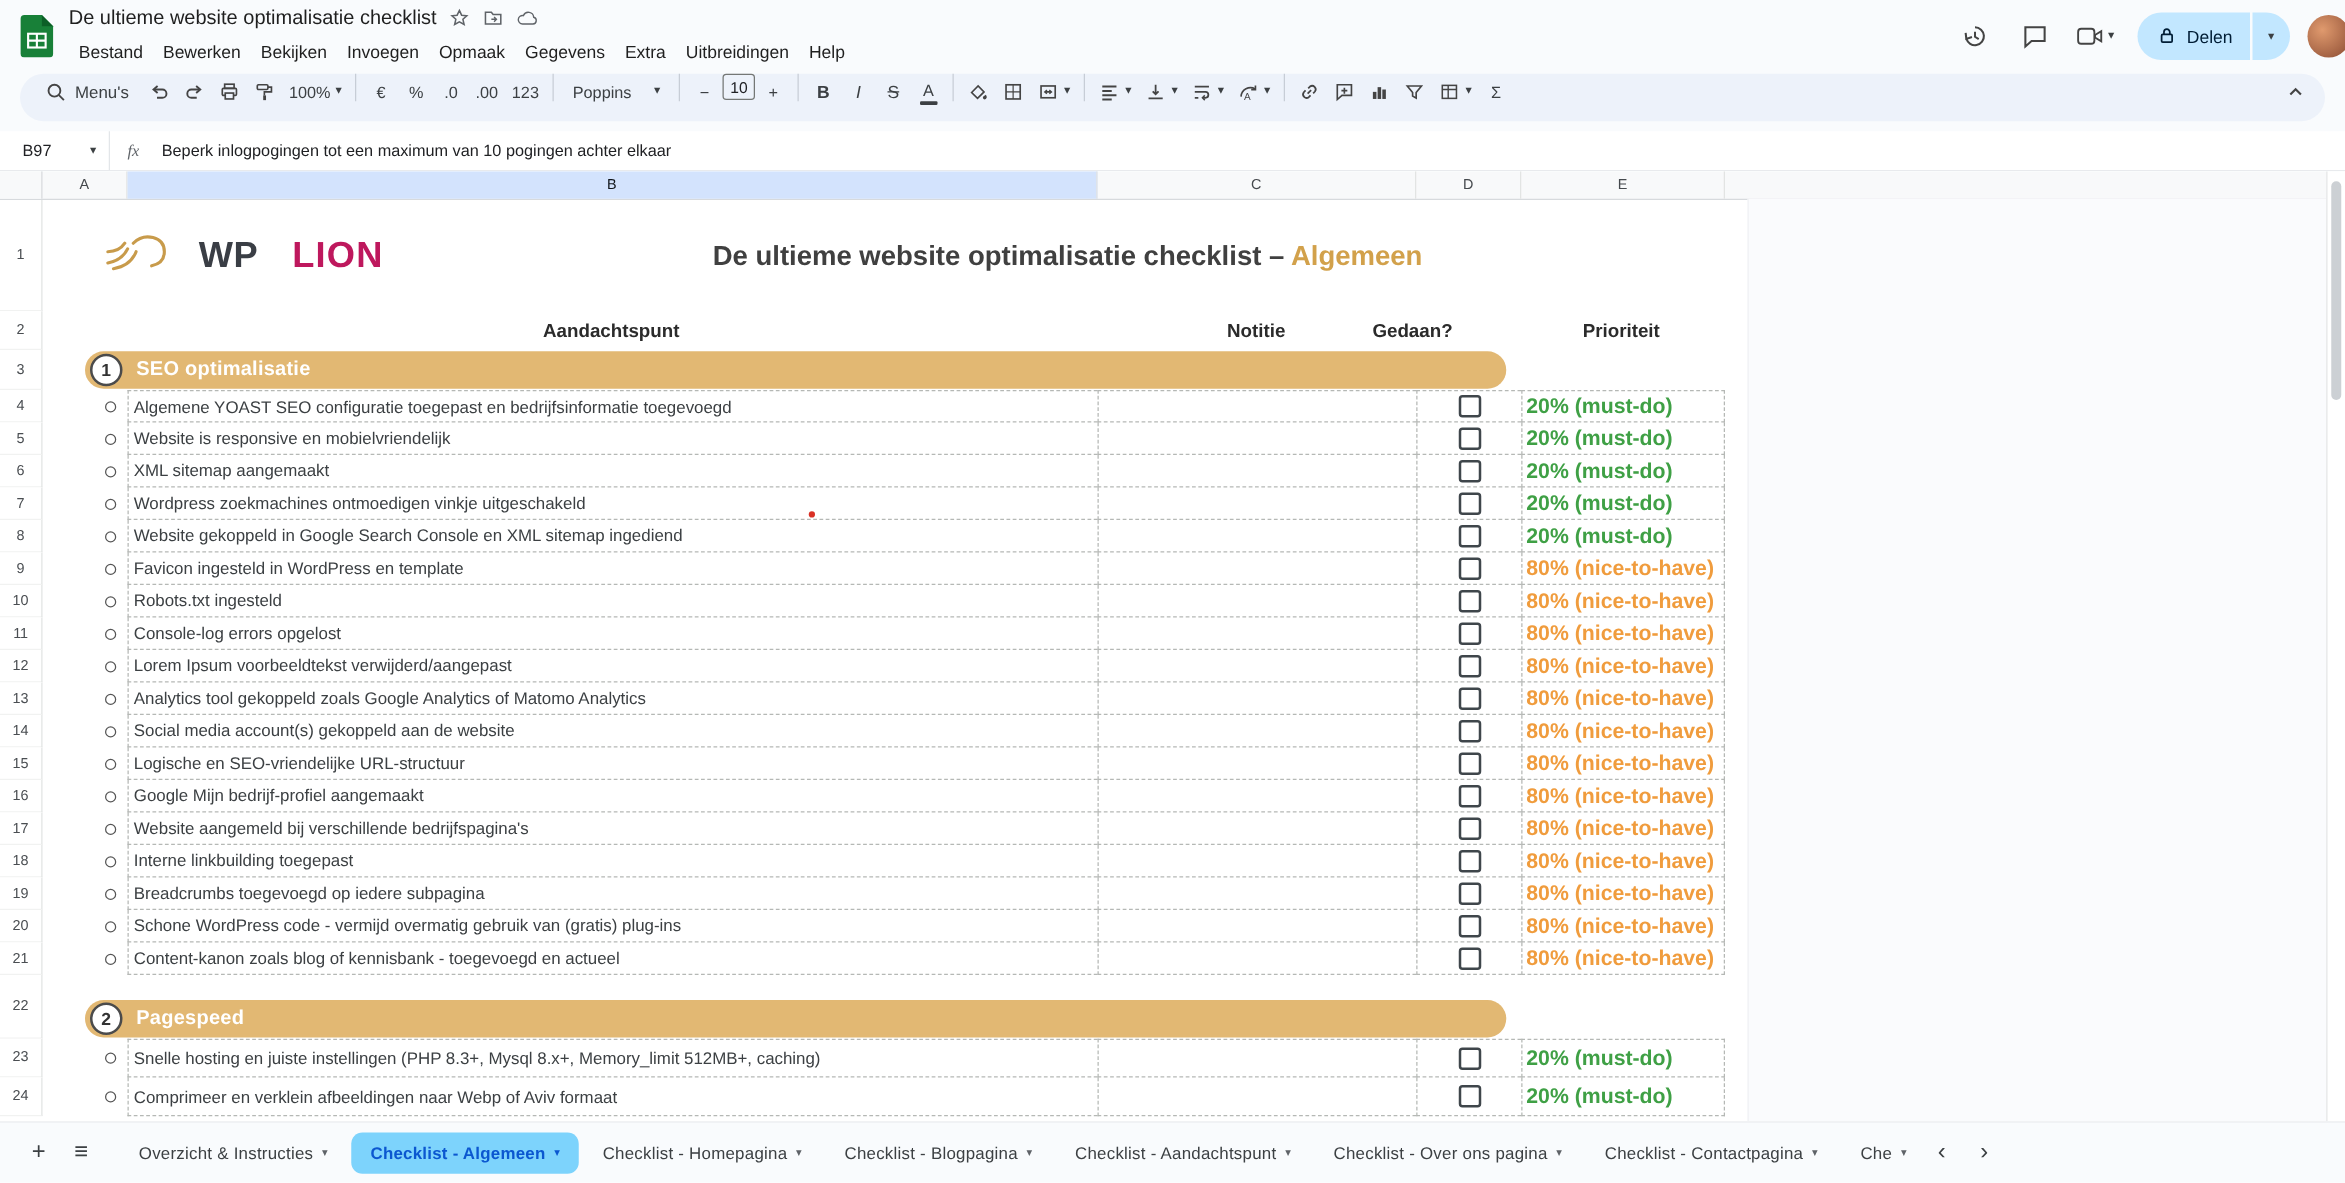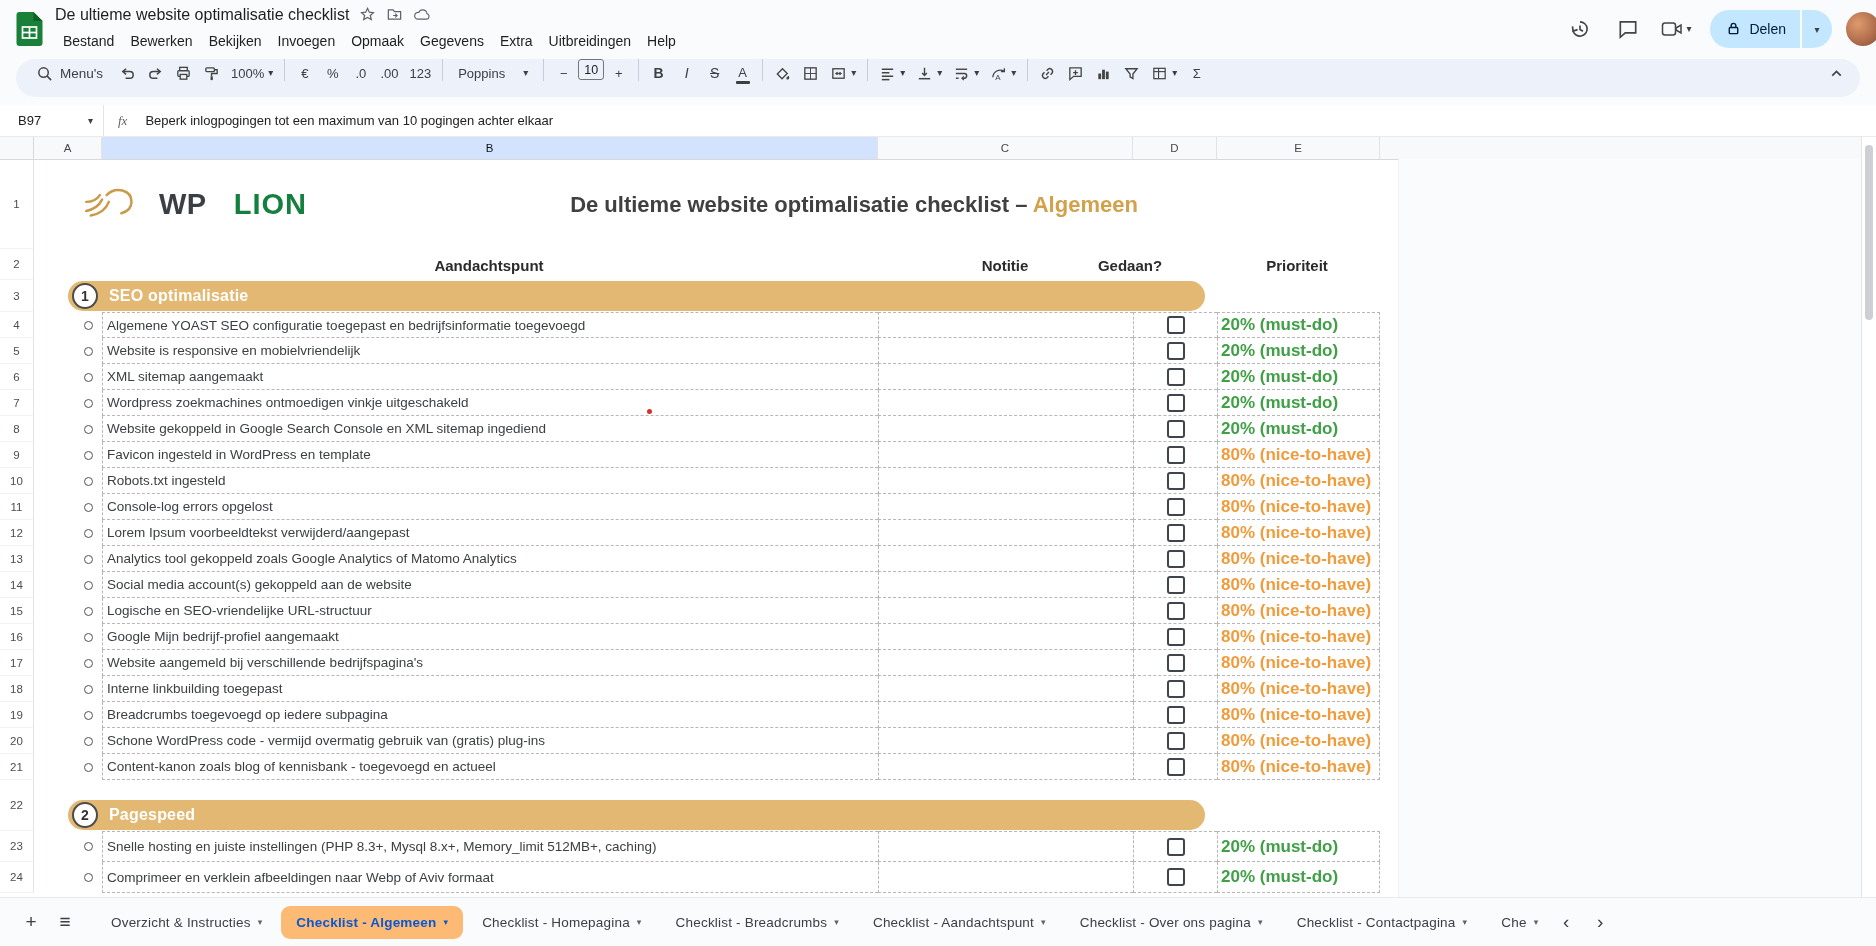--- a/index.html
+++ b/index.html
@@ -47,7 +47,7 @@
 
   
   .formula-bar{height:31px;background:#ffffff;display:flex;align-items:center;border-bottom:1px solid #e8eaed;flex:none;}
-  .name-box{width:104px;height:100%;padding:0 10px 0 18px;display:flex;align-items:center;justify-content:space-between;font-size:13px;color:#202124;border-right:1px solid #e3e6e9;box-sizing:border-box;flex:none;}
+  .name-box{width:88px;height:100%;padding:0 10px 0 18px;display:flex;align-items:center;justify-content:space-between;font-size:13px;color:#202124;border-right:1px solid #e3e6e9;box-sizing:border-box;flex:none;}
   .fx{font-style:italic;font-size:13px;color:#5f6368;margin:0 18px 0 14px;font-family:"Liberation Serif",serif;flex:none;}
   .formula-value{font-size:13px;color:#202124;white-space:nowrap;}
 

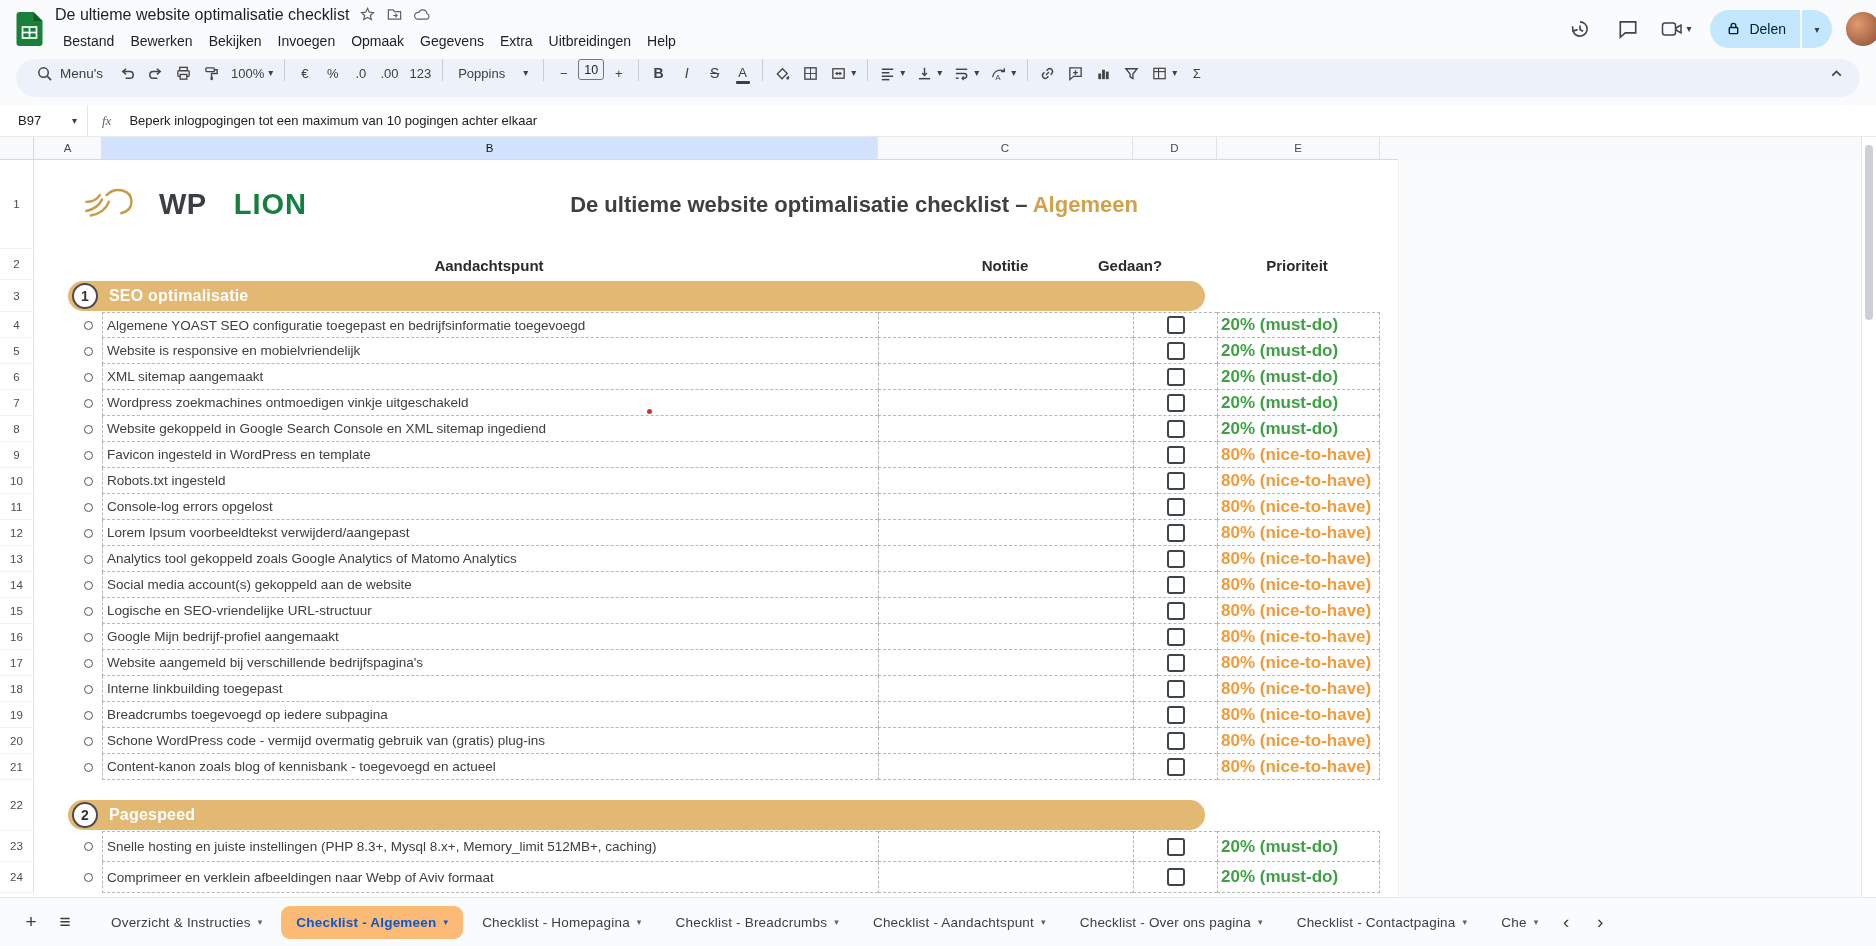--- a/index.html
+++ b/index.html
@@ -73,7 +73,7 @@
   .wp-logo{position:absolute;left:50px;top:50%;transform:translateY(-50%);display:flex;align-items:center;gap:23px;}
   .wp-logo svg{width:52px;height:34px;}
   .logo-wp{font-size:29px;font-weight:800;color:#3a3e45;letter-spacing:.5px;}
-  .logo-lion{font-size:29px;font-weight:800;color:#15803d;letter-spacing:1px;margin-left:4px;}
+  .logo-lion{font-size:29px;font-weight:800;color:#be185d;letter-spacing:1px;margin-left:4px;}
   .sheet-title{position:absolute;left:820px;top:50%;transform:translate(-50%,-50%);font-size:22px;font-weight:700;color:#404040;white-space:nowrap;}
   .taccent{color:#d2a14b;}
 

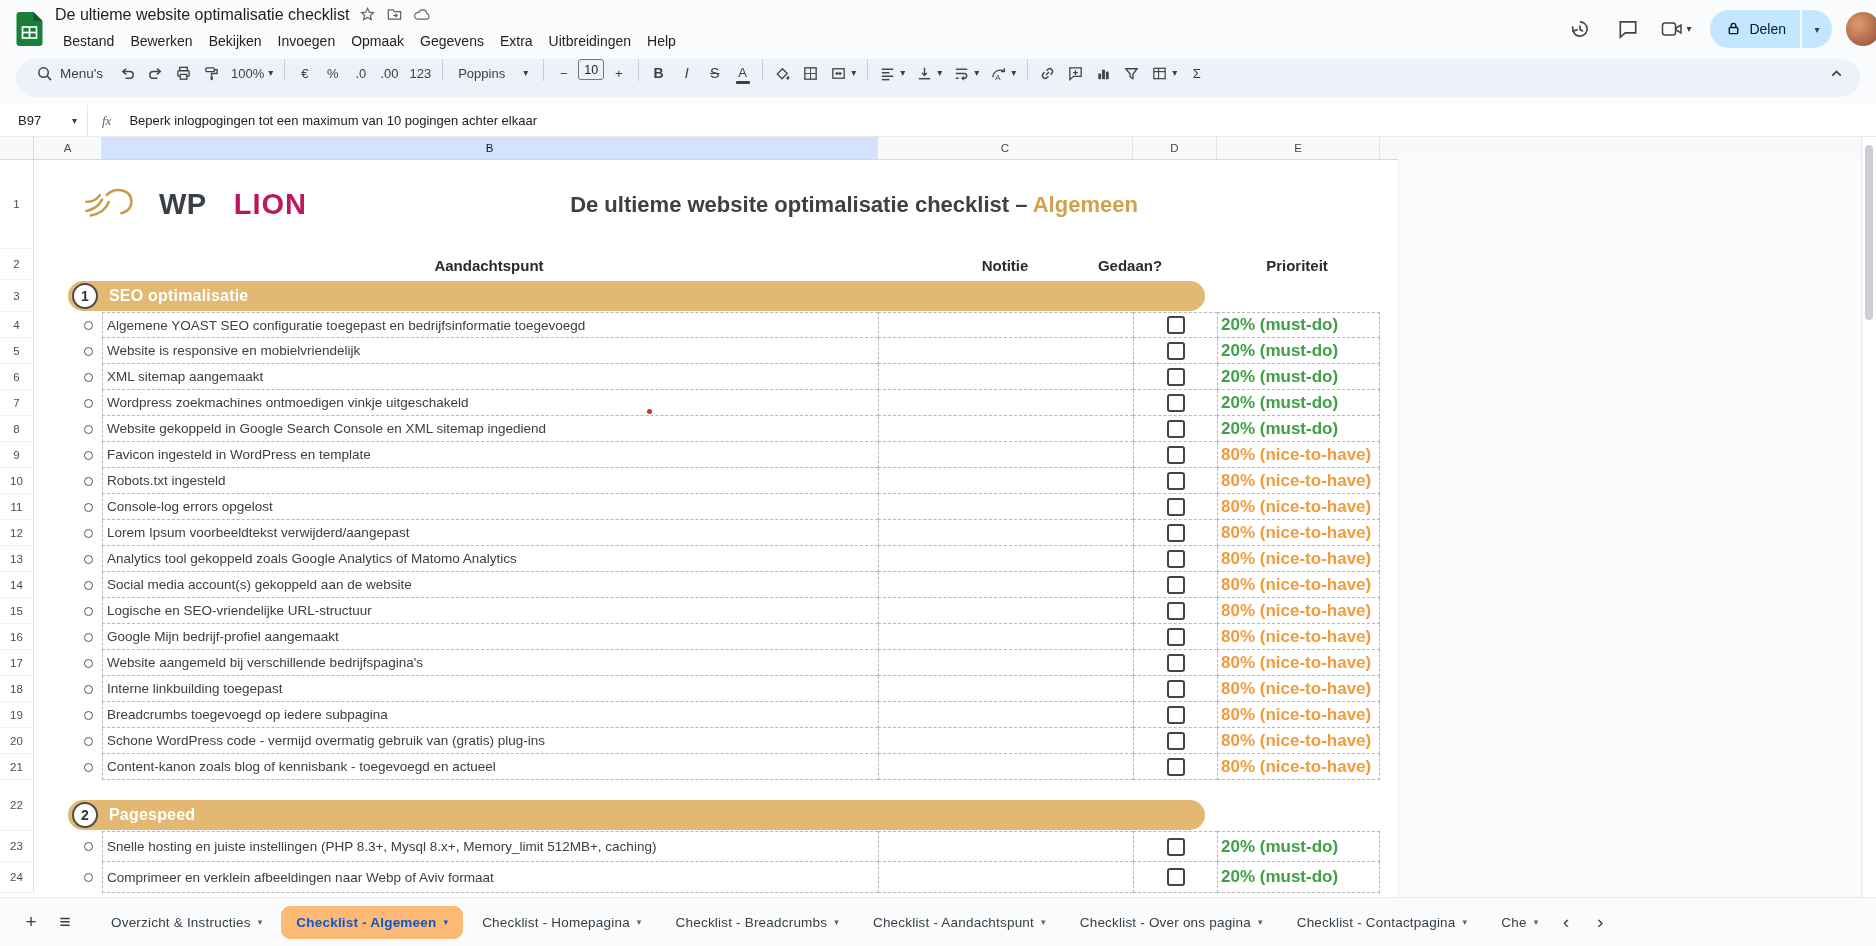--- a/index.html
+++ b/index.html
@@ -111,7 +111,7 @@
   .tabs{display:flex;align-items:center;height:100%;margin-left:14px;overflow:hidden;flex:0 1 auto;gap:4px;}
   .sheet-tab{display:flex;align-items:center;gap:7px;padding:0 15px;height:33px;border-radius:9px;font-size:13.5px;color:#3c4043;white-space:nowrap;flex:none;letter-spacing:.2px;}
   .tab-caret{font-size:9px;color:#5f6368;}
-  .sheet-tab.active{background:#fdba74;color:#0b57d0;font-weight:700;}
+  .sheet-tab.active{background:#7dd3fc;color:#0b57d0;font-weight:700;}
   .sheet-tab.active .tab-caret{color:#0b57d0;}
   .sheet-tab.clipped{width:46px;overflow:hidden;padding-right:0;}
   .tab-nav{width:30px;height:30px;font-size:19px;color:#3c4043;background:none;border:none;flex:none;font-family:inherit;margin-left:4px;}

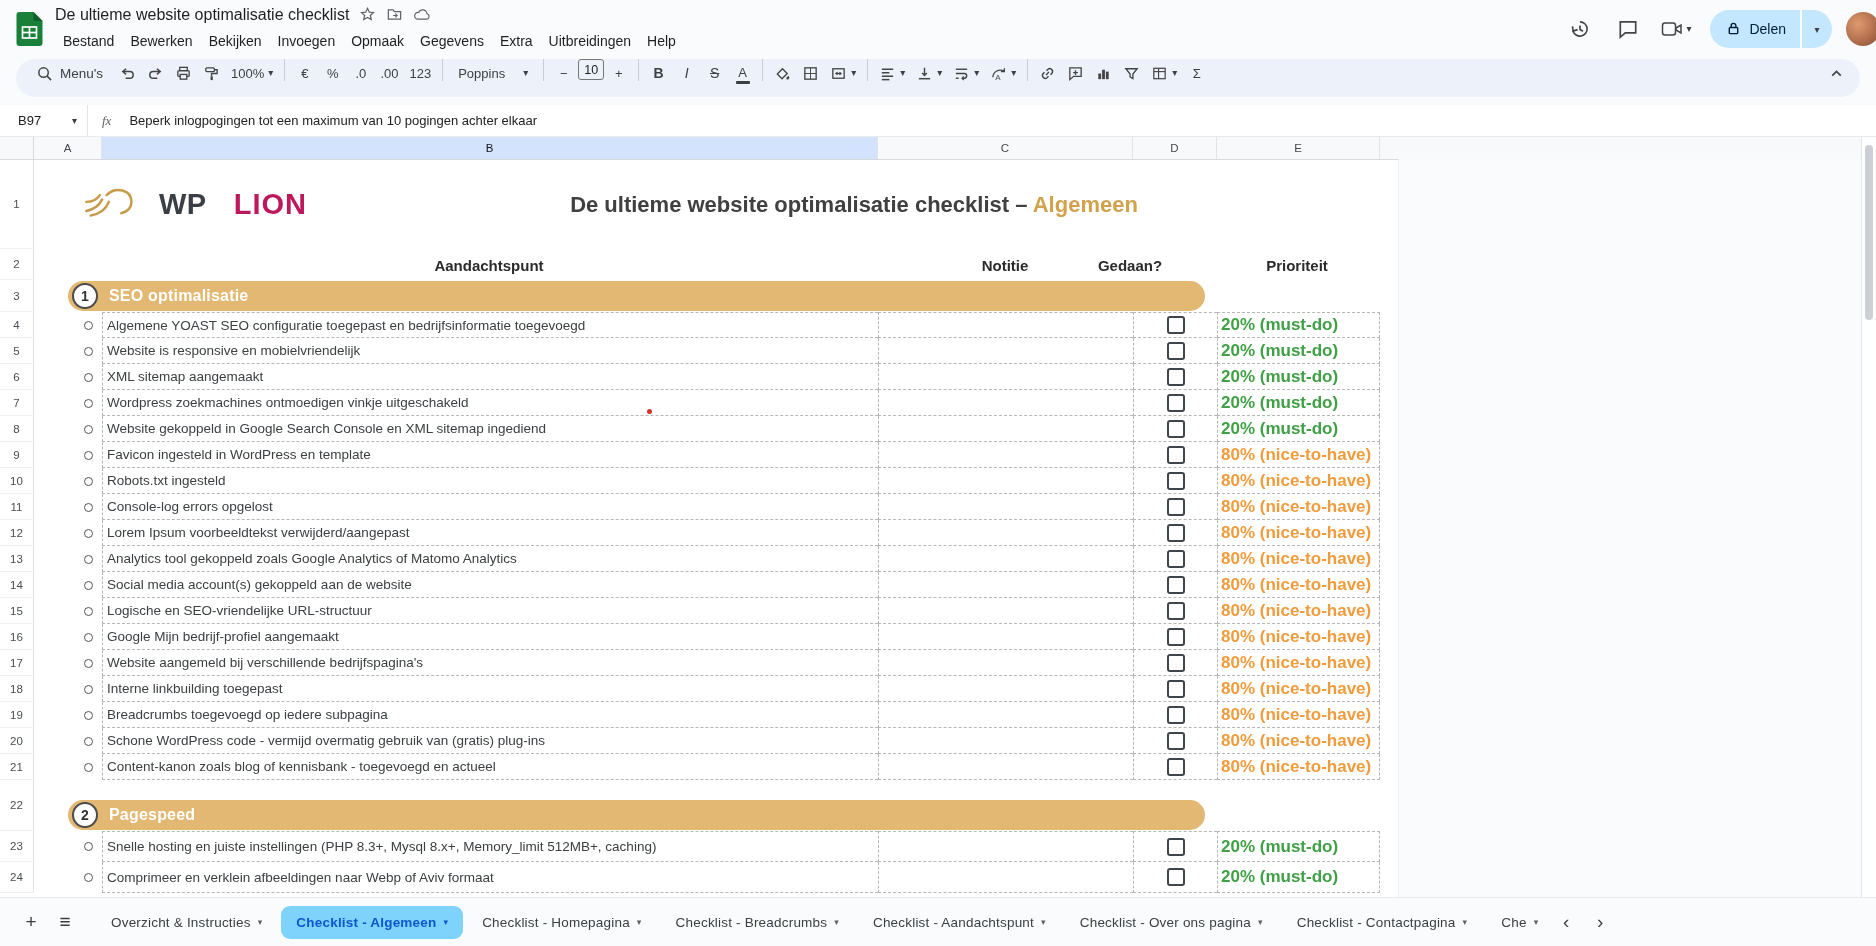--- a/index.html
+++ b/index.html
@@ -784,7 +784,7 @@
           <span class="tab-caret">▾</span>
         </div>
         <div class="sheet-tab">
-          <span class="tab-label">Checklist - Breadcrumbs</span>
+          <span class="tab-label">Checklist - Blogpagina</span>
           <span class="tab-caret">▾</span>
         </div>
         <div class="sheet-tab">

